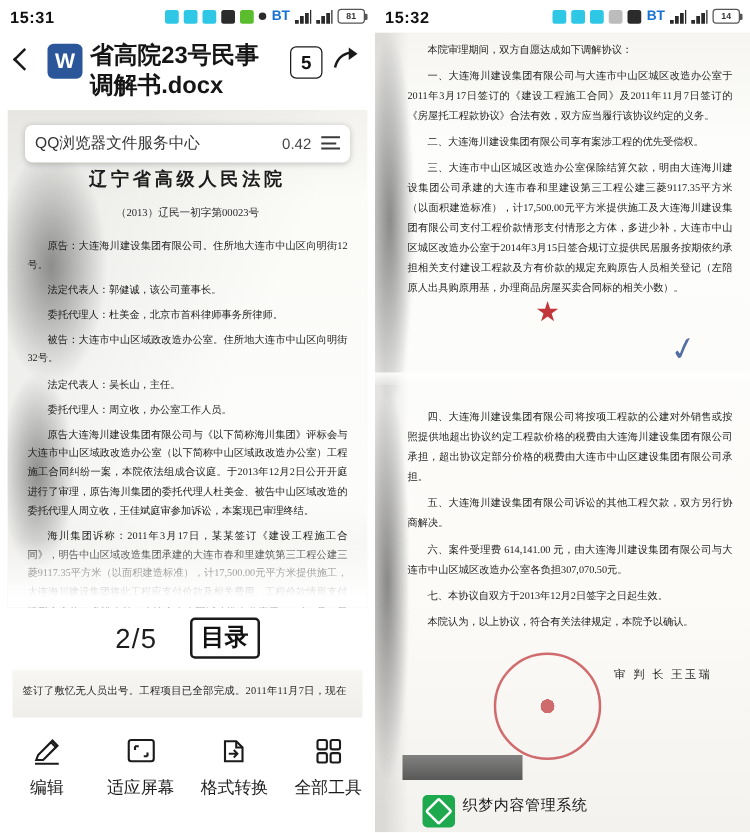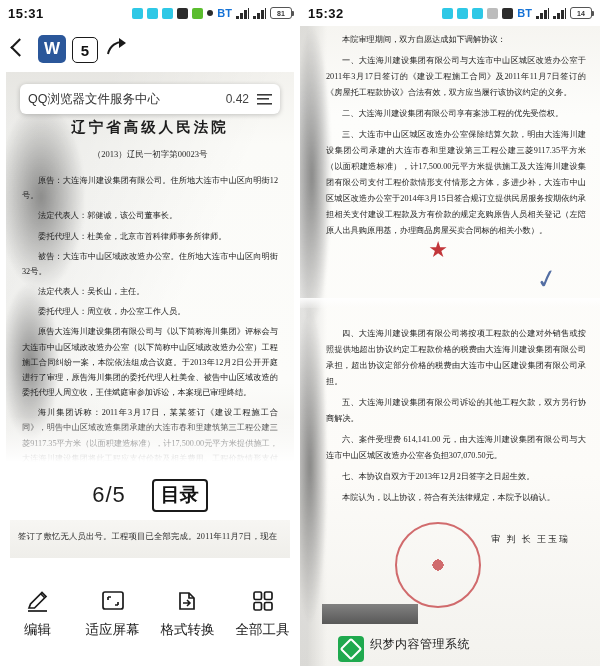--- a/index.html
+++ b/index.html
@@ -389,6 +389,7 @@
     <div class="doc-header">
       <div class="back-arrow"></div>
       <div class="w-badge">W</div>
+      <div class="doc-title">省高院23号民事调解书.docx</div>
       <div class="page-badge">5</div>
       <div class="share-icon">
         <svg width="26" height="26" viewBox="0 0 26 26">

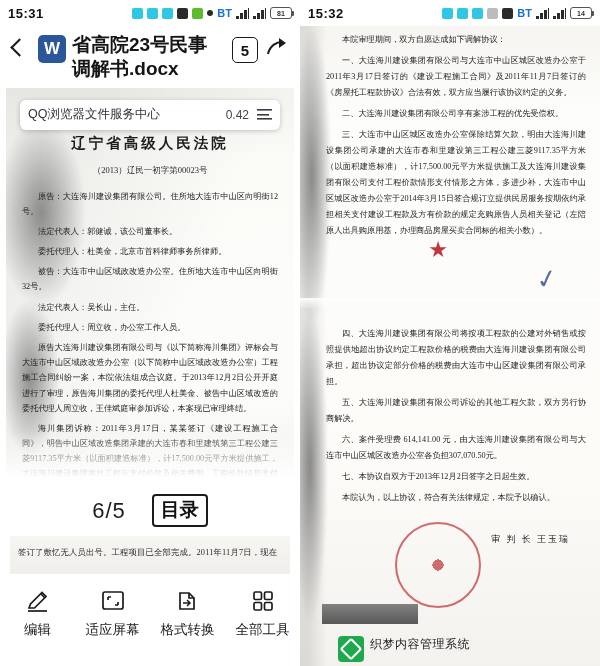--- a/index.html
+++ b/index.html
@@ -427,7 +427,7 @@
     </div>
 
     <div class="pager">
-      <div class="pager-count">6/5</div>
+      <div class="pager-count">2/5</div>
       <div class="pager-toc">目录</div>
     </div>
 

